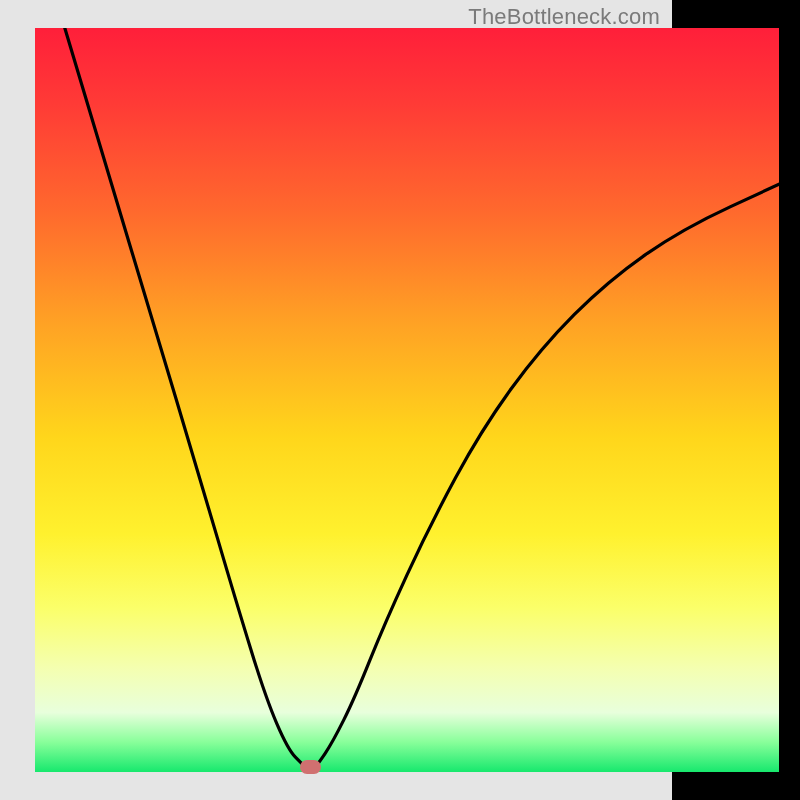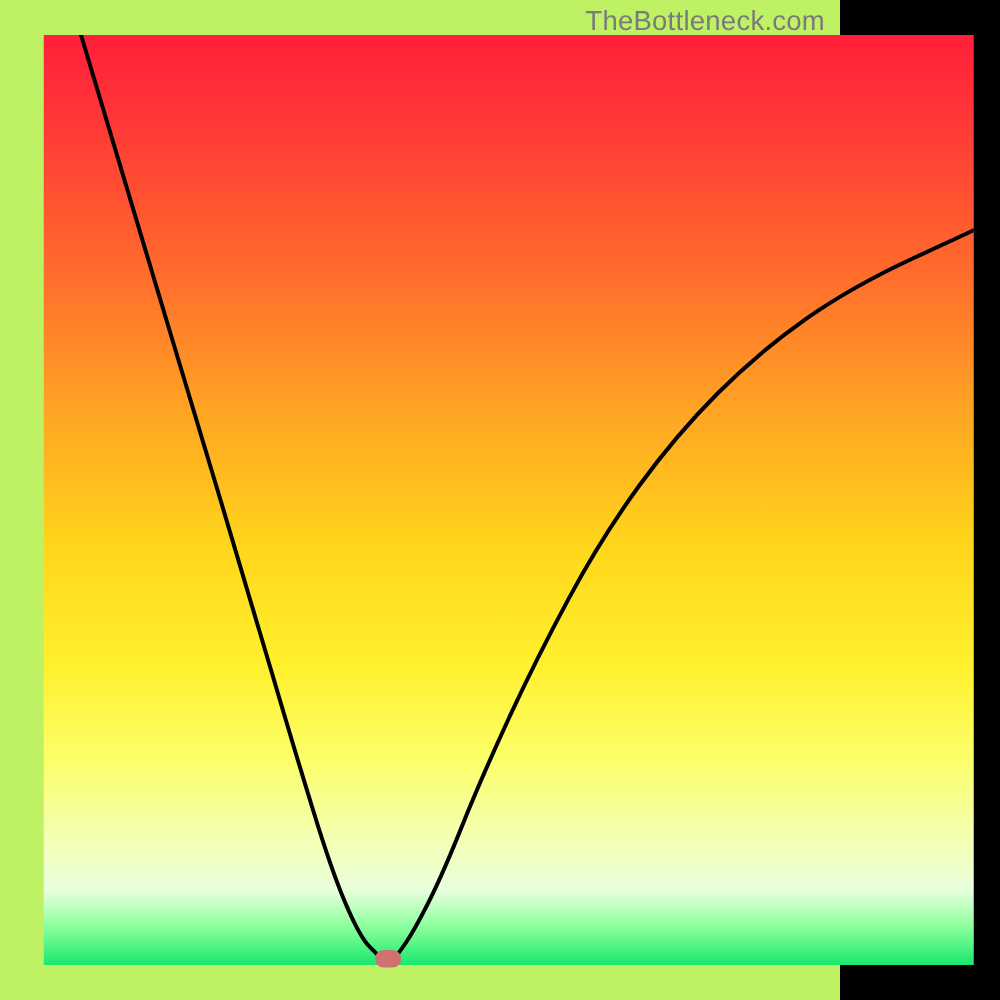--- a/index.html
+++ b/index.html
@@ -17,7 +17,7 @@
     top: 0;
     width: 672px;
     height: 800px;
-    background: #bef264;
+    background: #e5e5e5;
   }
   .plot {
     position: absolute;

